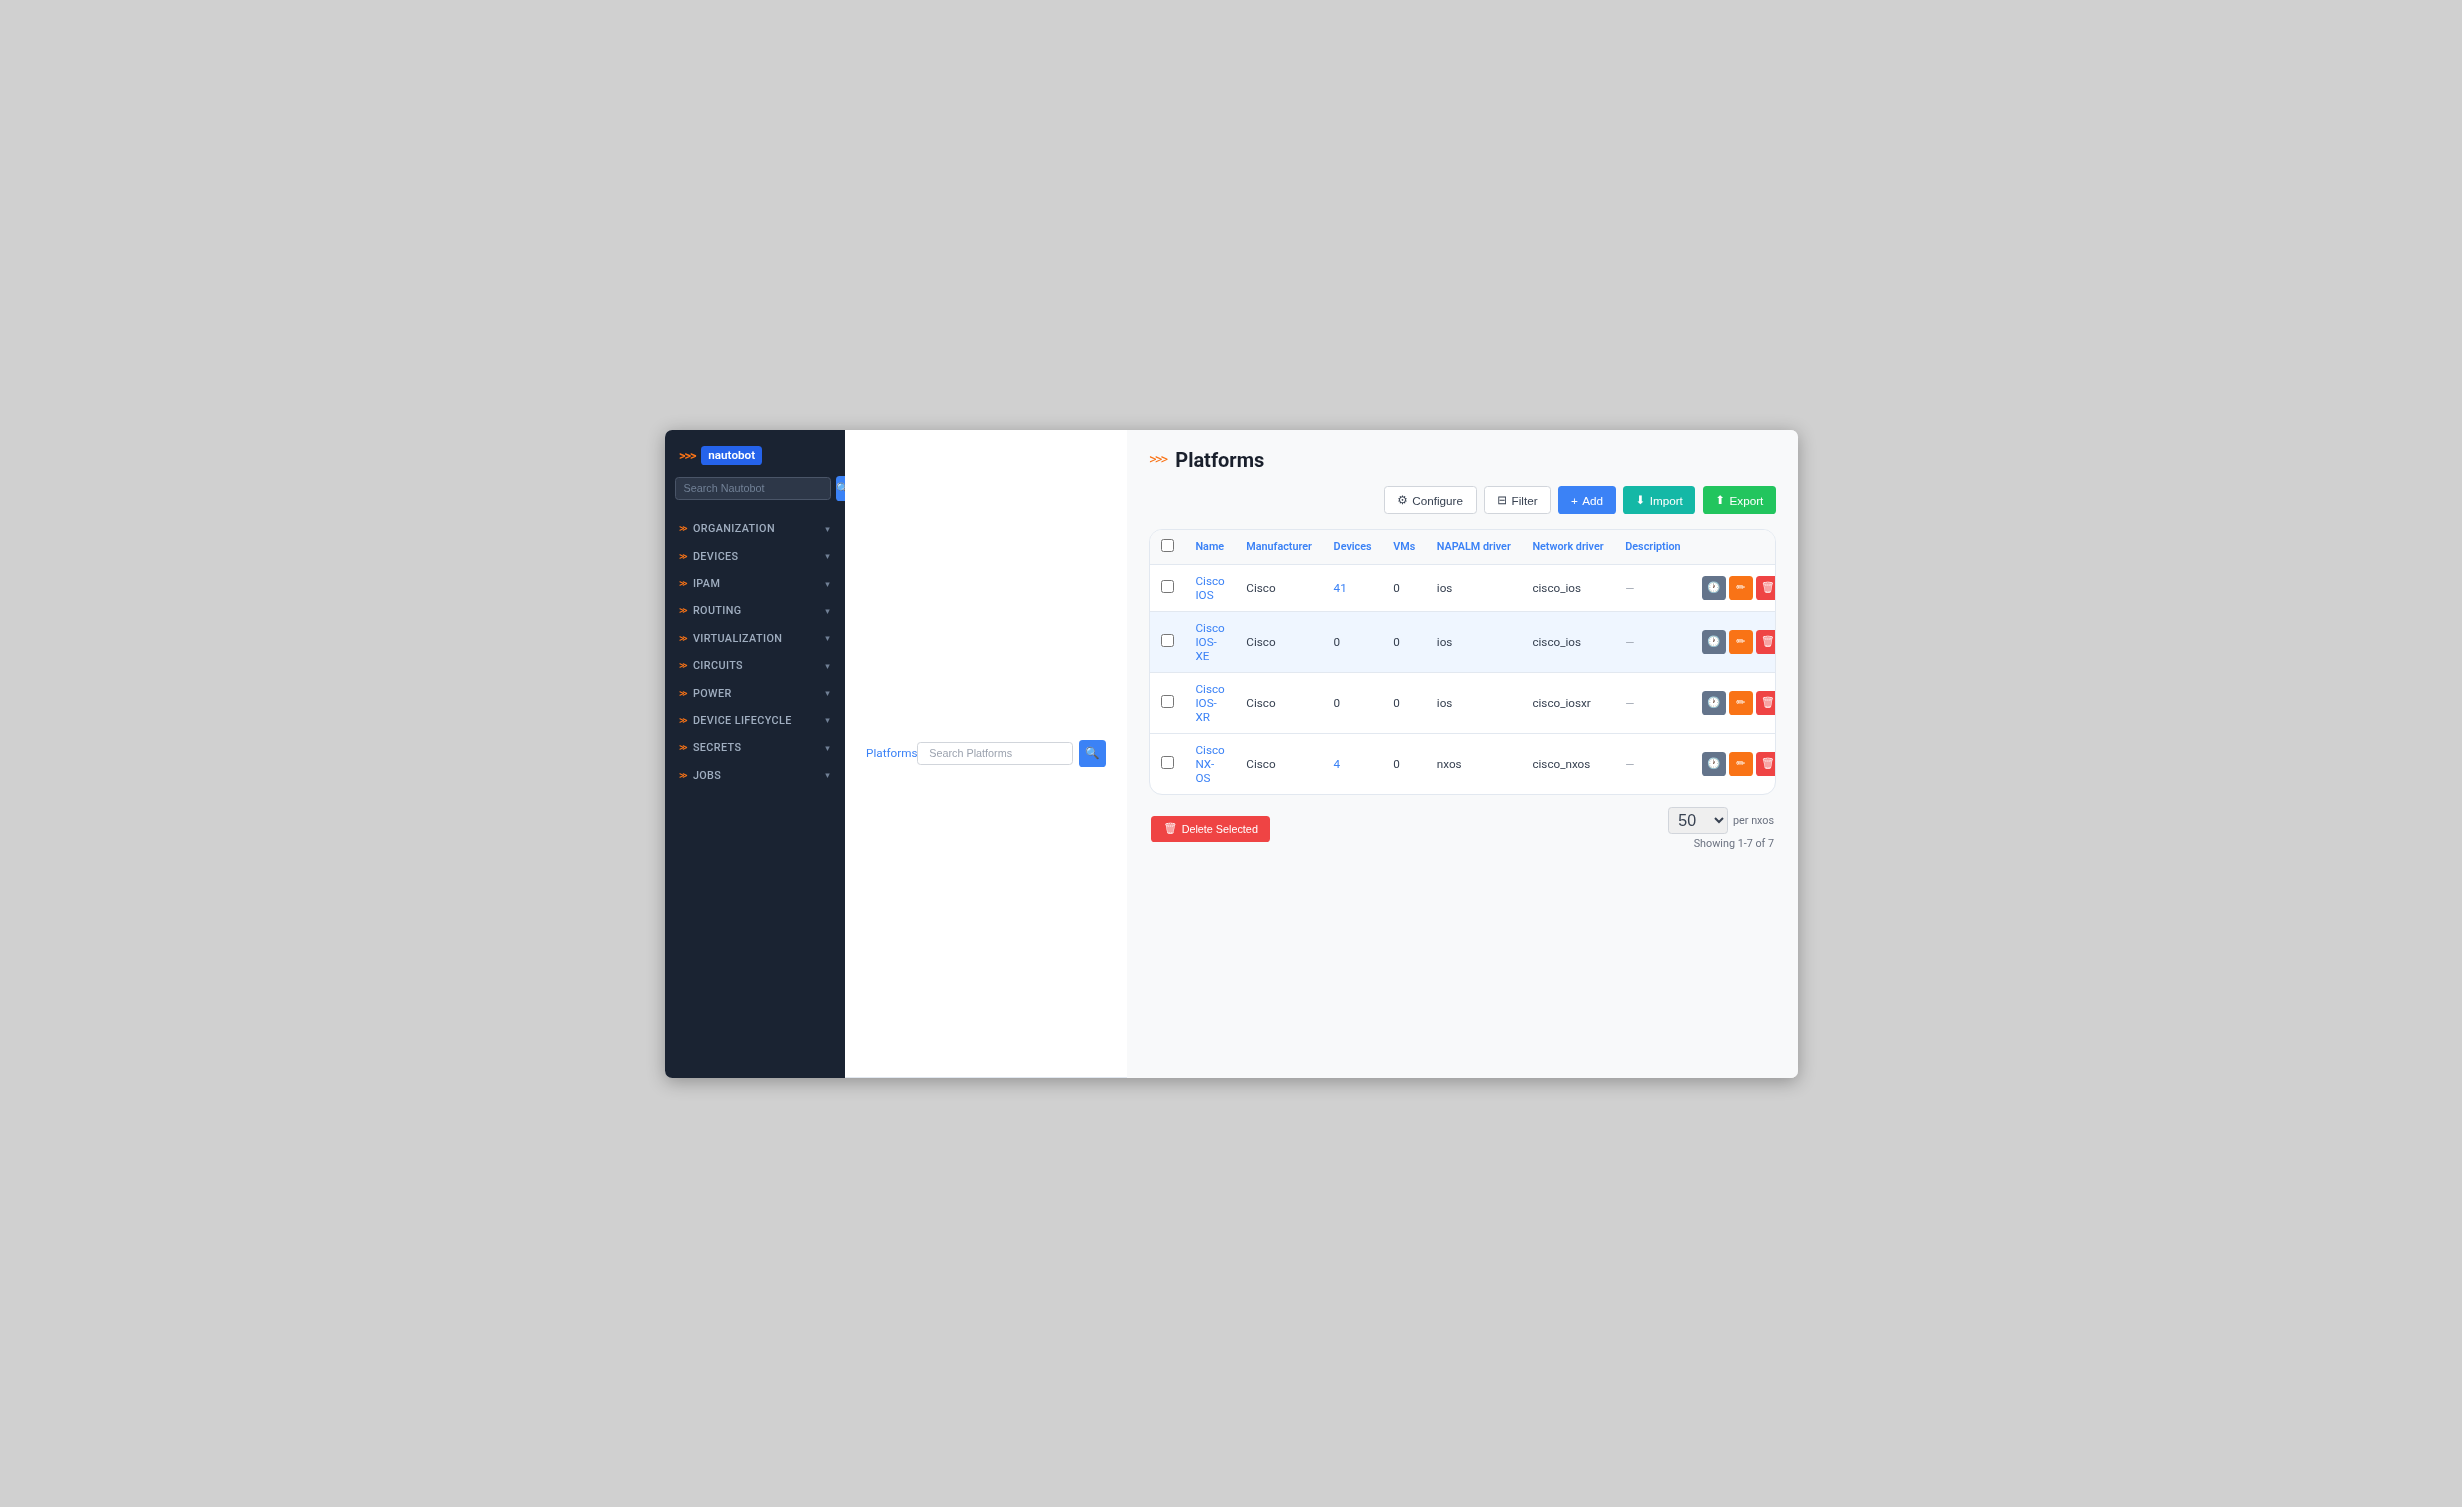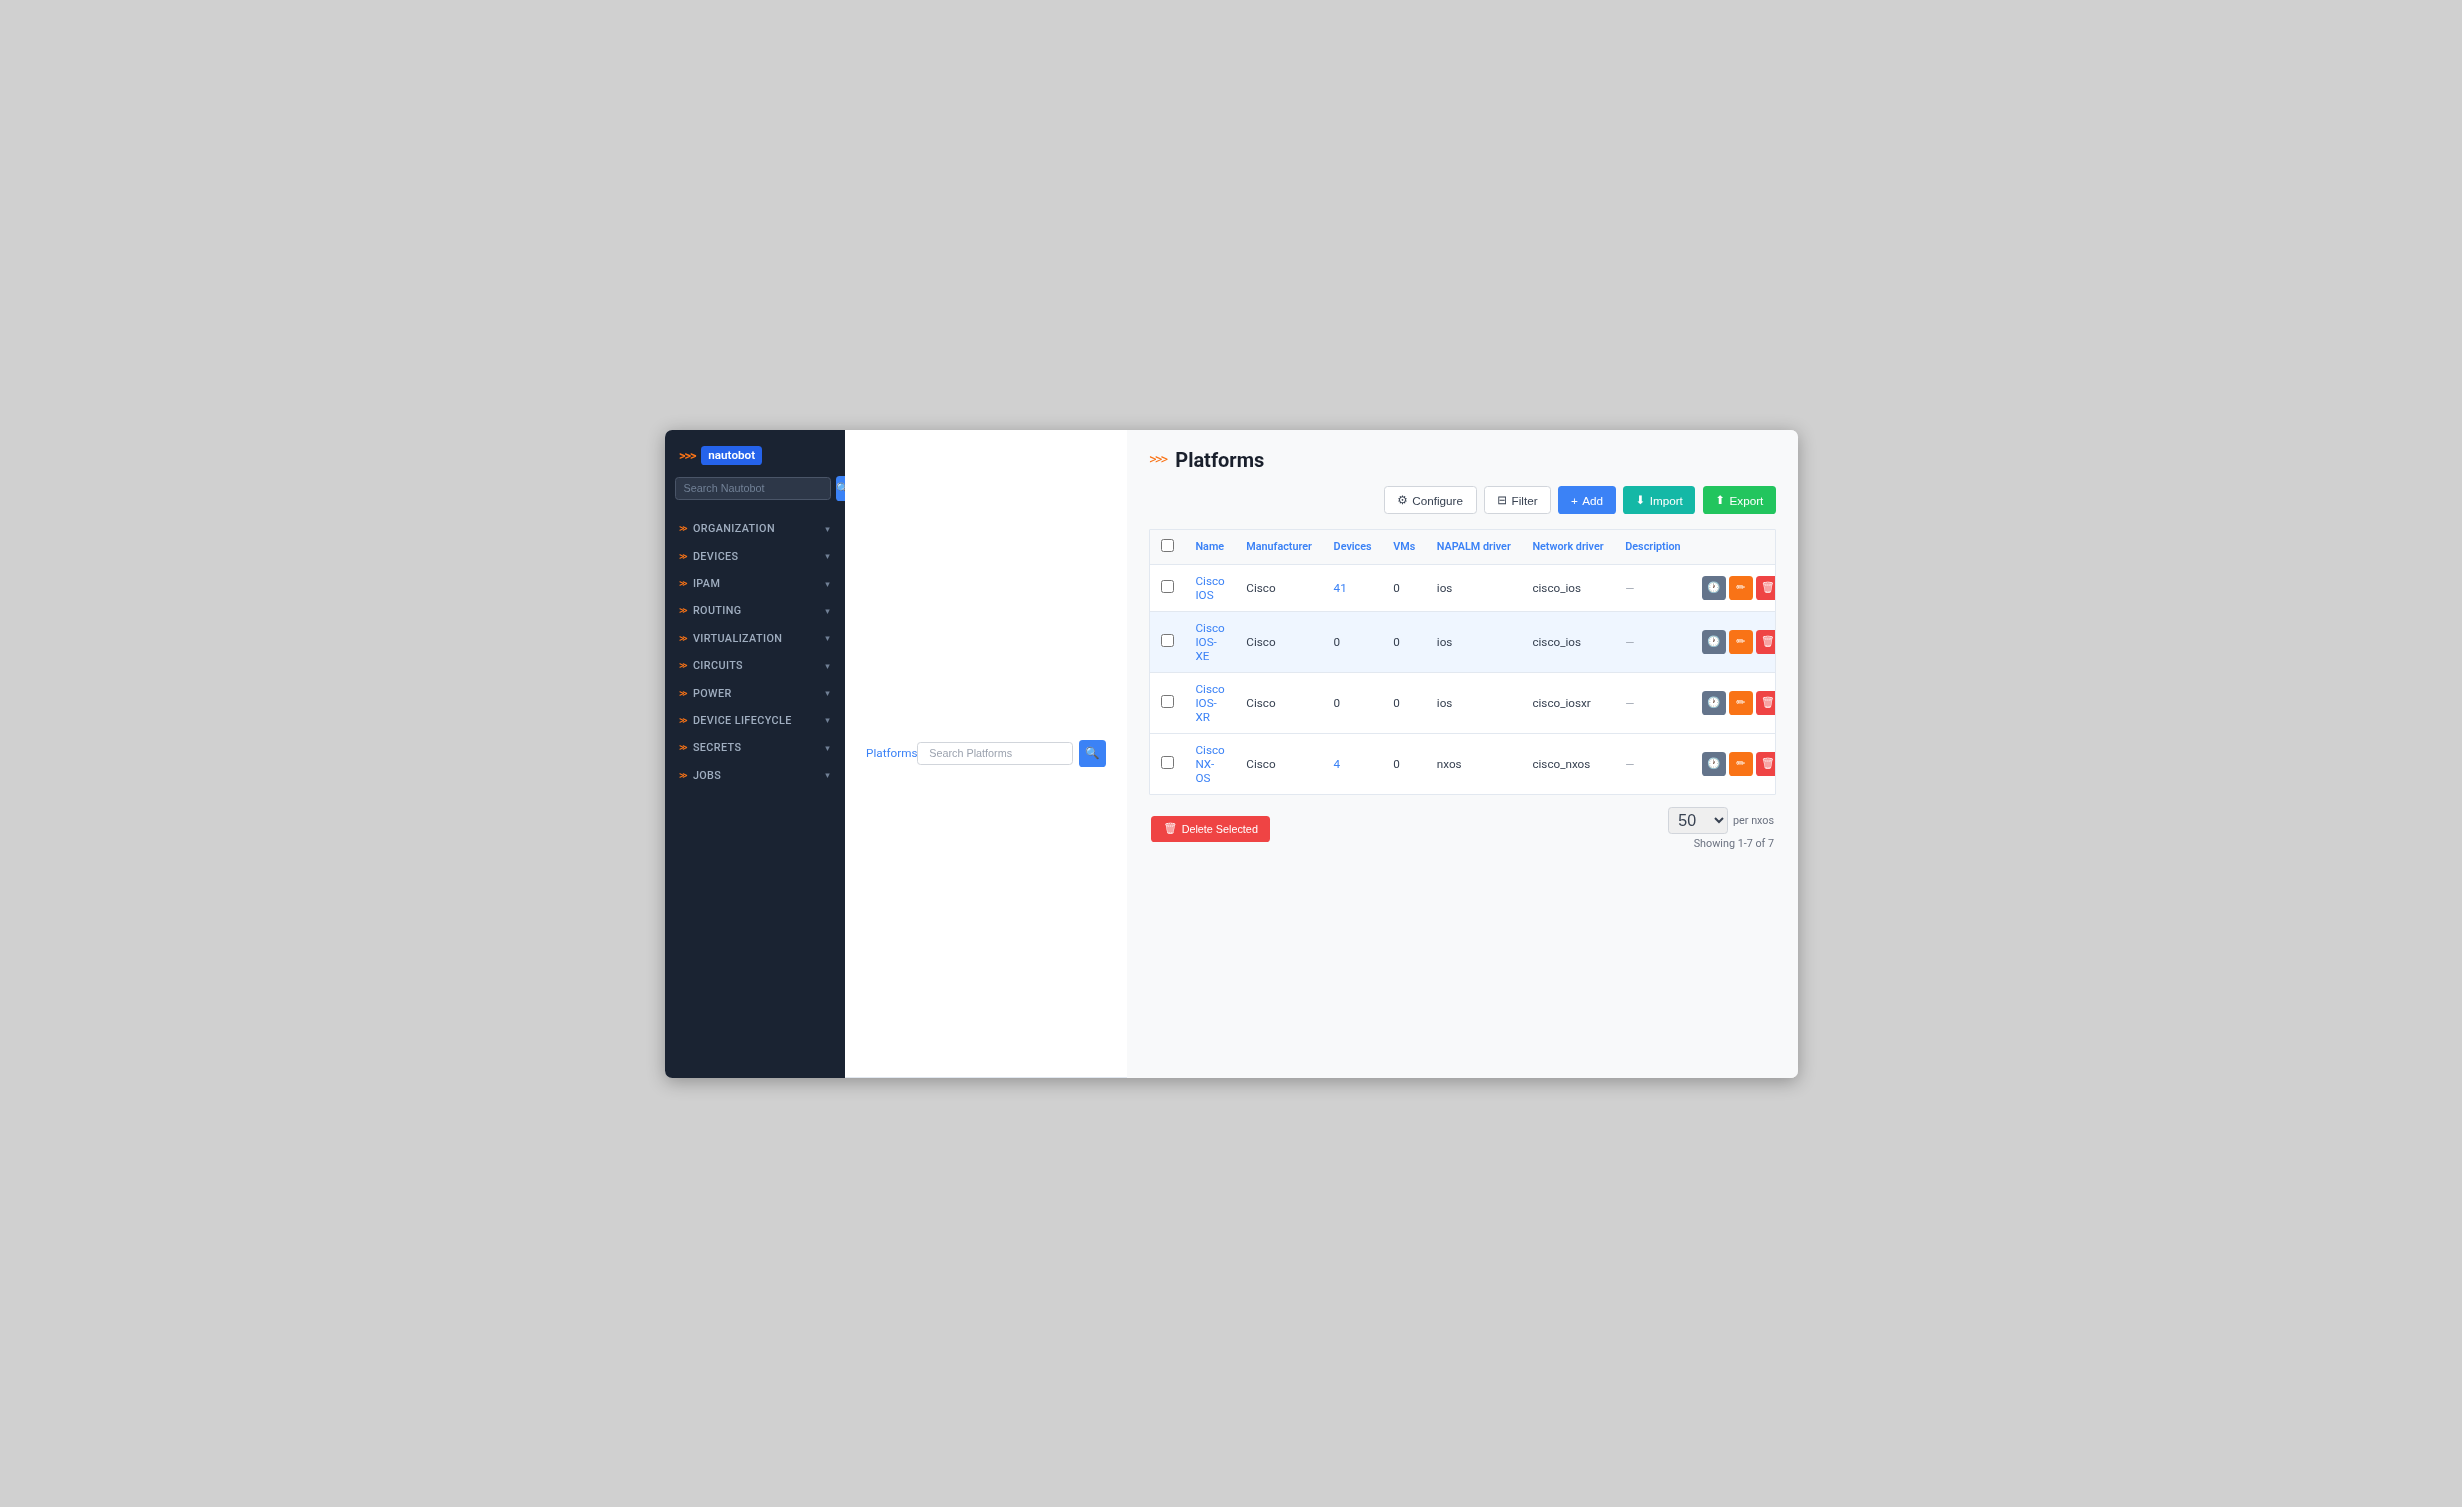--- a/index.html
+++ b/index.html
@@ -222,7 +222,7 @@
     .table-wrapper {
       background: white;
       border: 0.9px solid #e2e8f0;
-      border-radius: 1px;
+      border-radius: 13px;
       overflow: hidden;
     }
     table {

